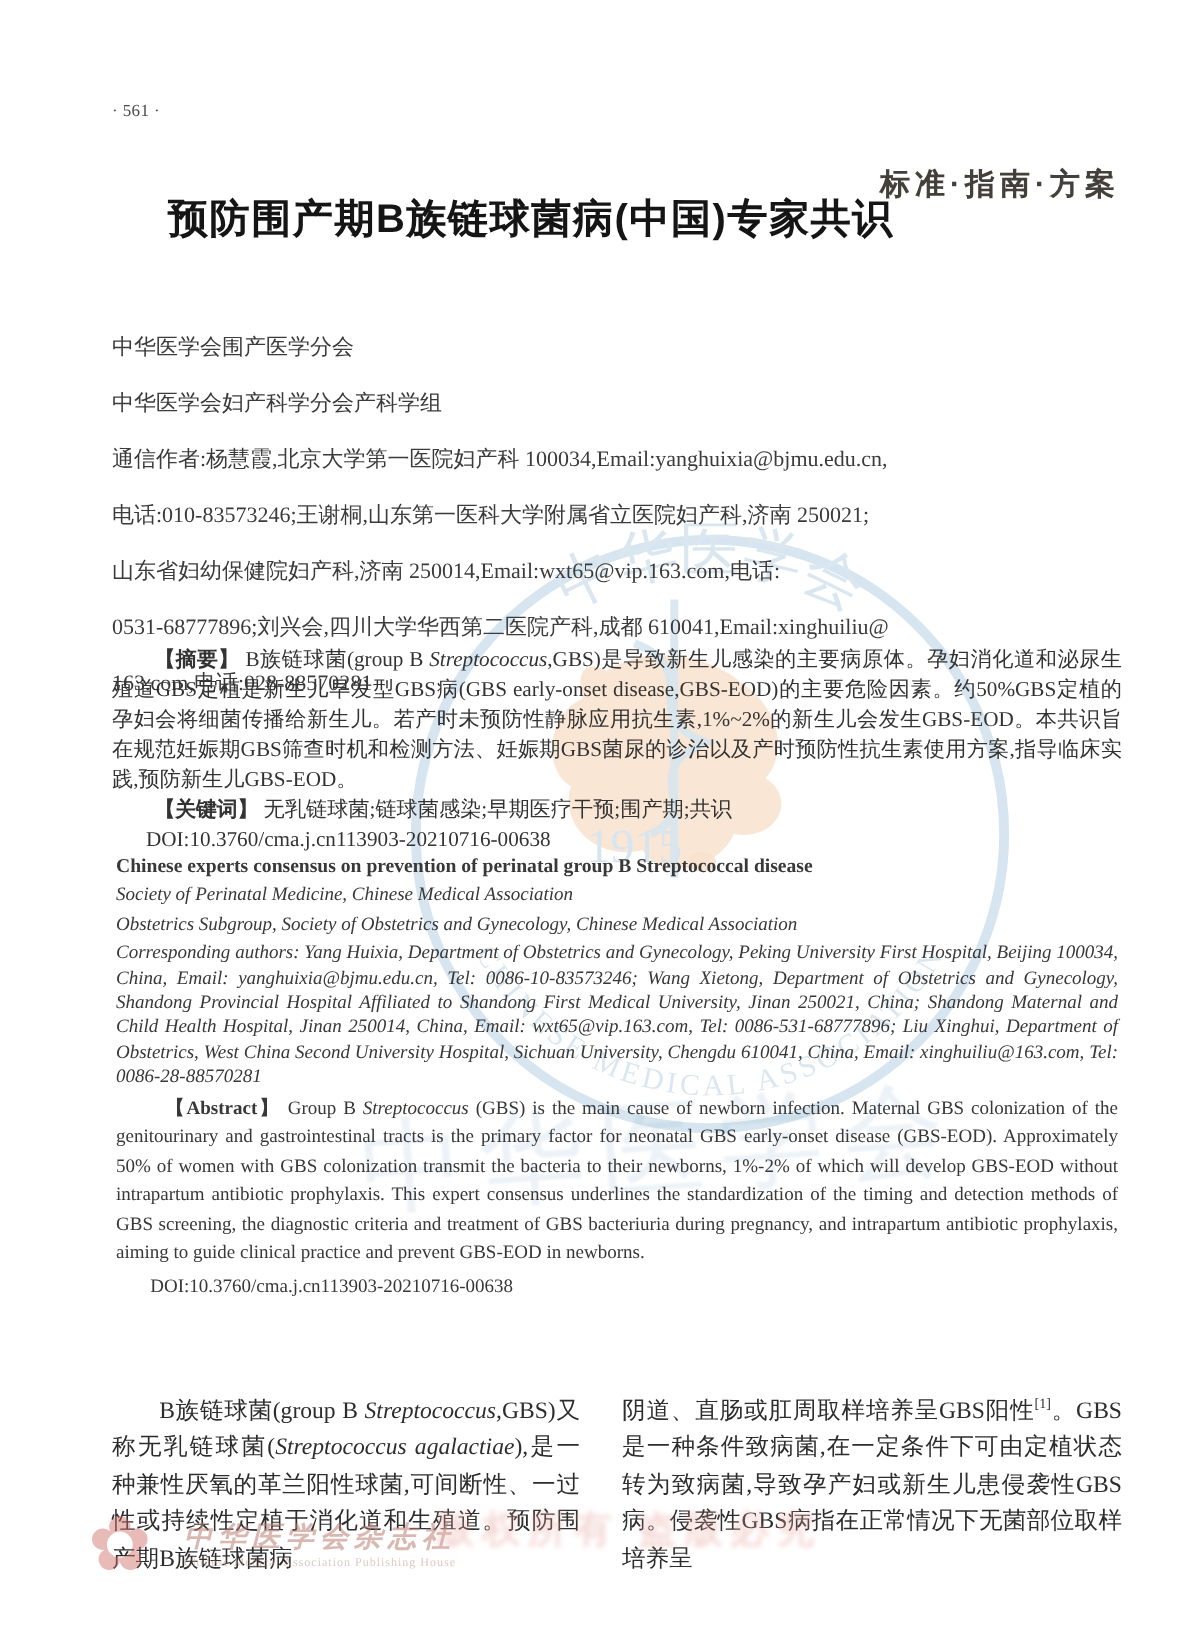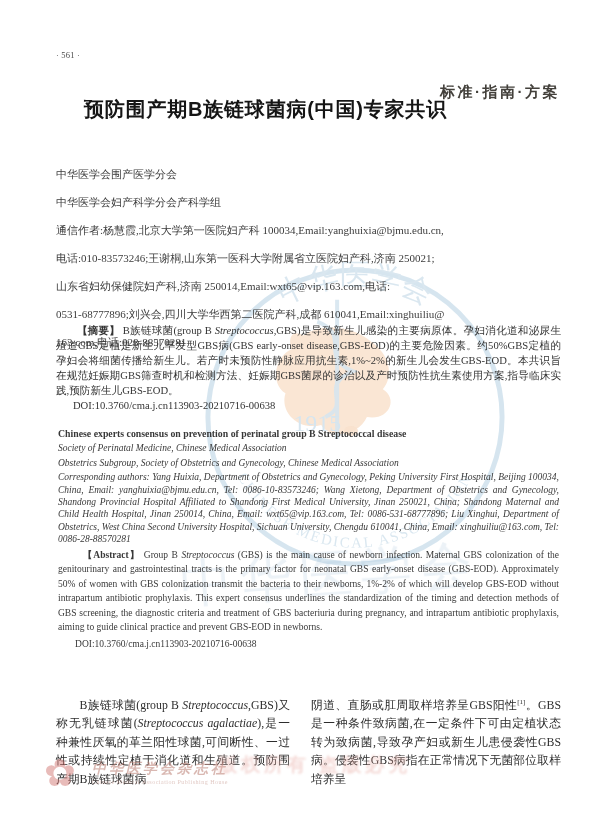--- a/index.html
+++ b/index.html
@@ -121,6 +121,9 @@
   <p id="cn-abstract" class="just">
     <span class="label-bold">【摘要】</span><span> B族链球菌(group B </span><span class="it">Streptococcus</span><span>,GBS)是导致新生儿感染的主要病原体。孕妇消化道和泌尿生殖道GBS定植是新生儿早发型GBS病(GBS early-onset disease,GBS-EOD)的主要危险因素。约50%GBS定植的孕妇会将细菌传播给新生儿。若产时未预防性静脉应用抗生素,1%~2%的新生儿会发生GBS-EOD。本共识旨在规范妊娠期GBS筛查时机和检测方法、妊娠期GBS菌尿的诊治以及产时预防性抗生素使用方案,指导临床实践,预防新生儿GBS-EOD。</span>
   </p>
+  <p id="cn-keywords">
+    <span class="label-bold">【关键词】</span><span> 无乳链球菌;链球菌感染;早期医疗干预;围产期;共识</span>
+  </p>
   <p id="cn-doi">DOI:10.3760/cma.j.cn113903-20210716-00638</p>
 </div>
 

